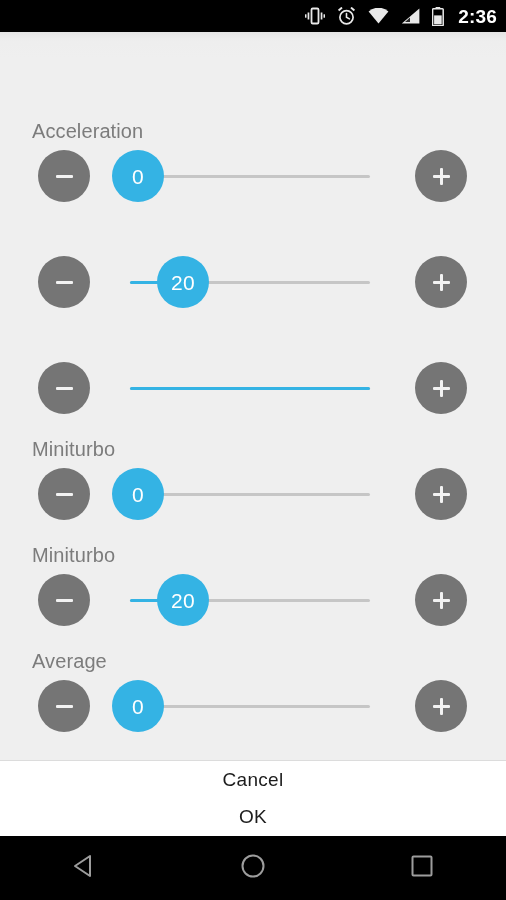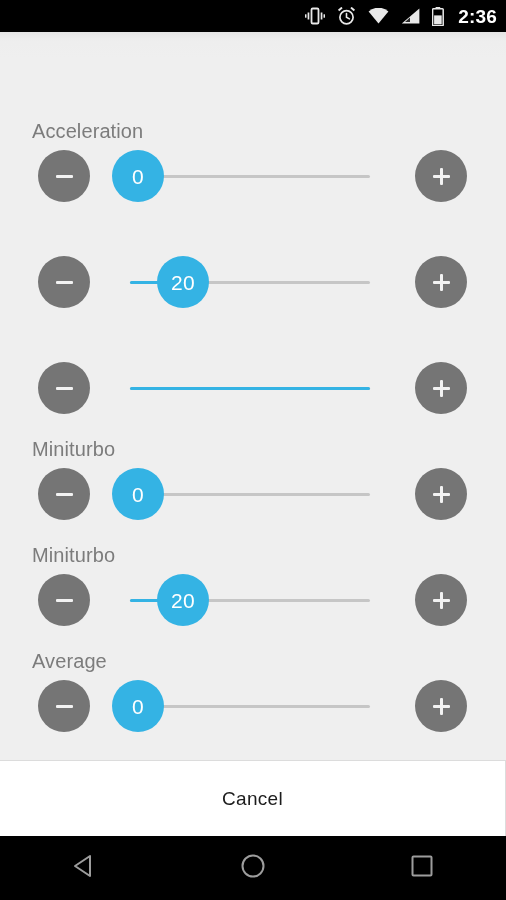--- a/index.html
+++ b/index.html
@@ -92,7 +92,7 @@
   .btnbar {
     position:absolute; top:760px; left:0; width:506px; height:76px;
     background:#ffffff; border-top:1px solid #dcdcdc;
-    display:flex; align-items:stretch;
+    display:flex; align-items:stretch;flex-direction:column;
   }
   .dlg-btn {
     flex:1; display:flex; align-items:center; justify-content:center;

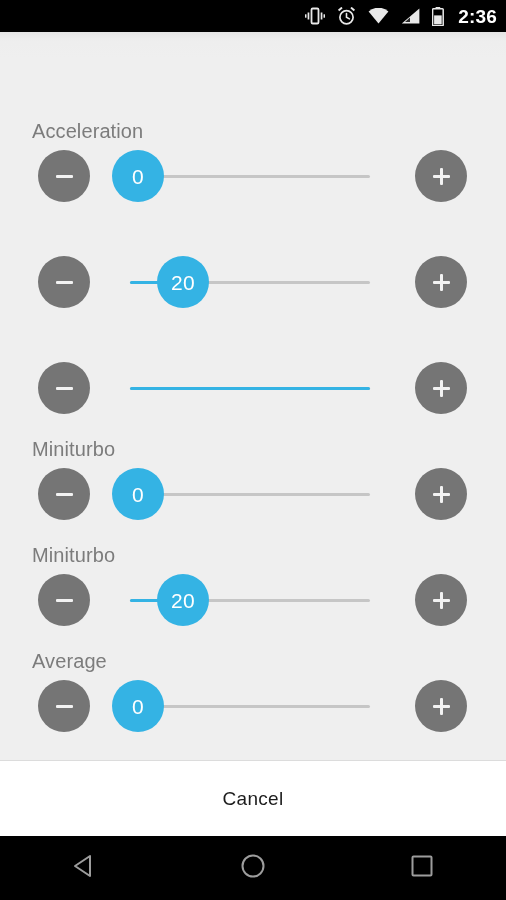--- a/index.html
+++ b/index.html
@@ -275,6 +275,7 @@
   <div class="btnbar">
     <div class="dlg-btn">Cancel</div>
     <div class="btn-divider"></div>
+    <div class="dlg-btn">OK</div>
   </div>
 
   <div class="navbar">

